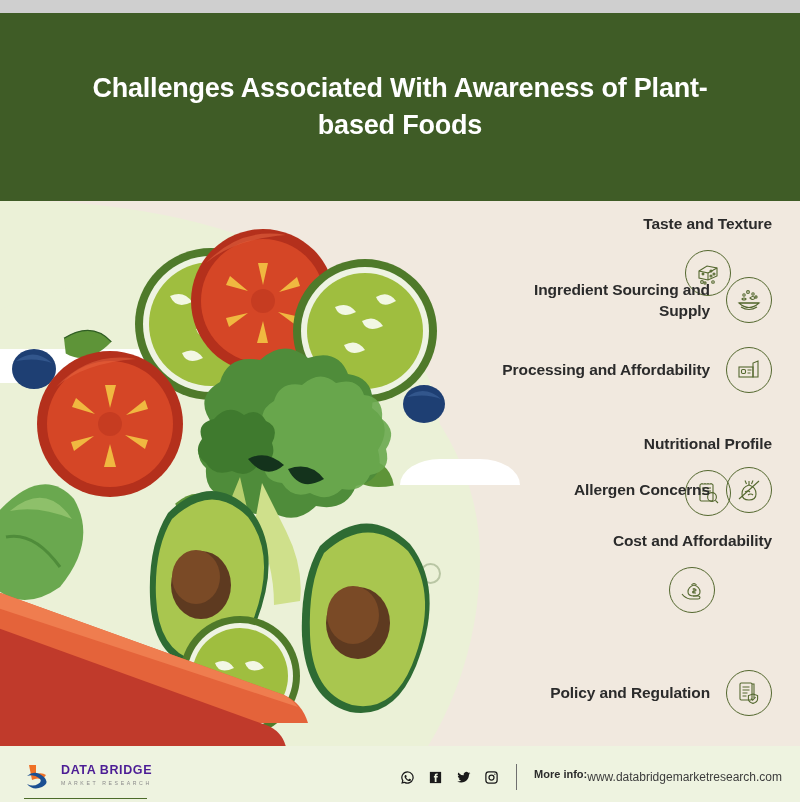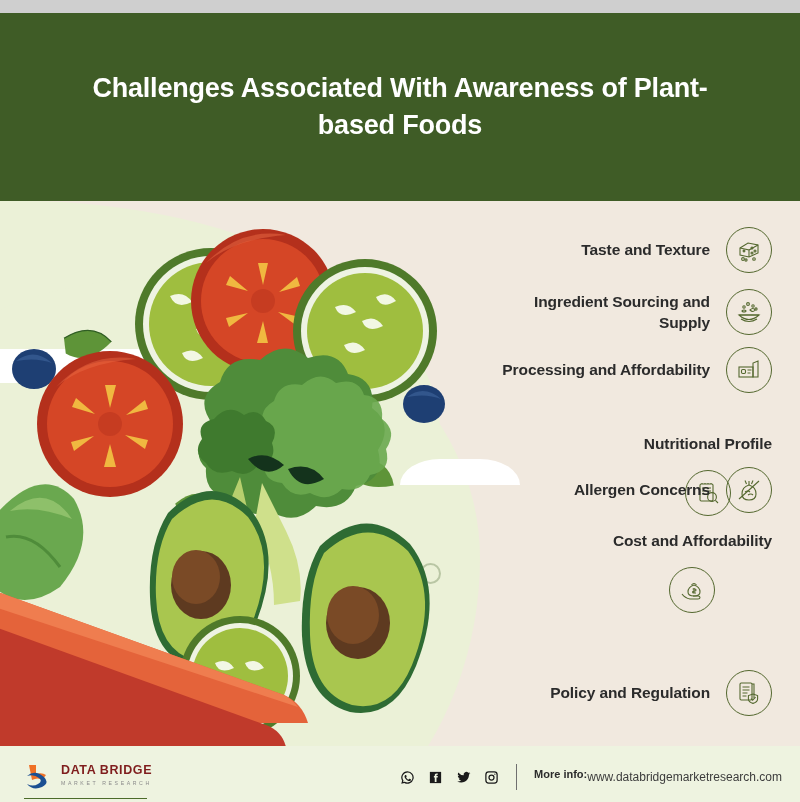--- a/index.html
+++ b/index.html
@@ -294,7 +294,7 @@
 
     <div class="list">
 
-      <div class="list-item" style="top:26px;">
+      <div class="list-item" style="top:12px;flex-direction:column;">
         <div class="item-label">Taste and Texture</div>
         <div class="icon-circle">
           <svg width="28" height="28" viewBox="0 0 28 28" fill="none" stroke="#54682f" stroke-width="1.1">

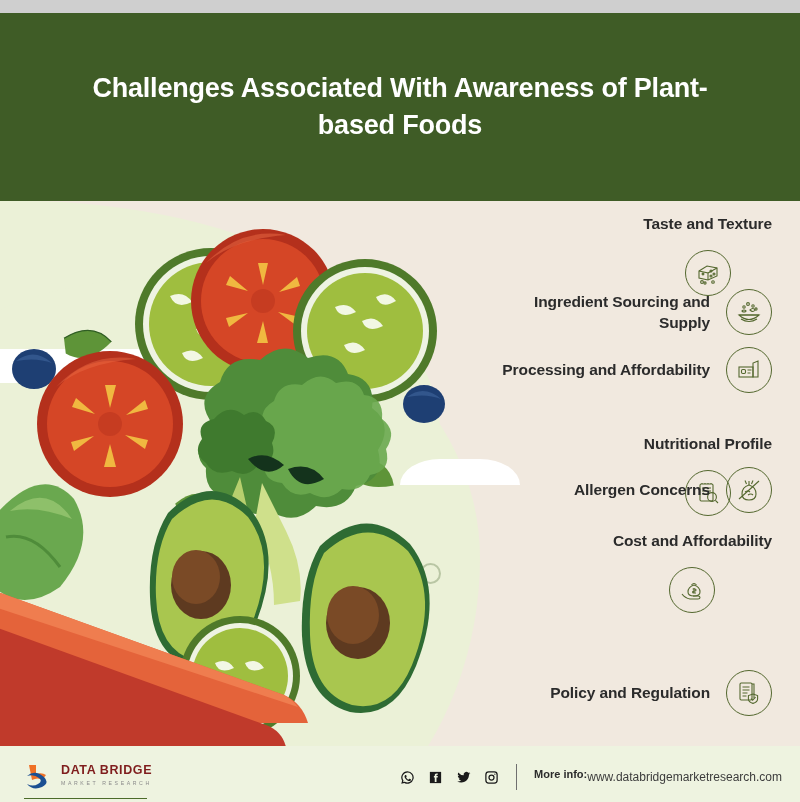--- a/index.html
+++ b/index.html
@@ -312,7 +312,7 @@
         </div>
       </div>
 
-      <div class="list-item" style="top:88px;">
+      <div class="list-item" style="top:76px;">
         <div class="item-label">Ingredient Sourcing and Supply</div>
         <div class="icon-circle">
           <svg width="28" height="28" viewBox="0 0 28 28" fill="none" stroke="#54682f" stroke-width="1.1">

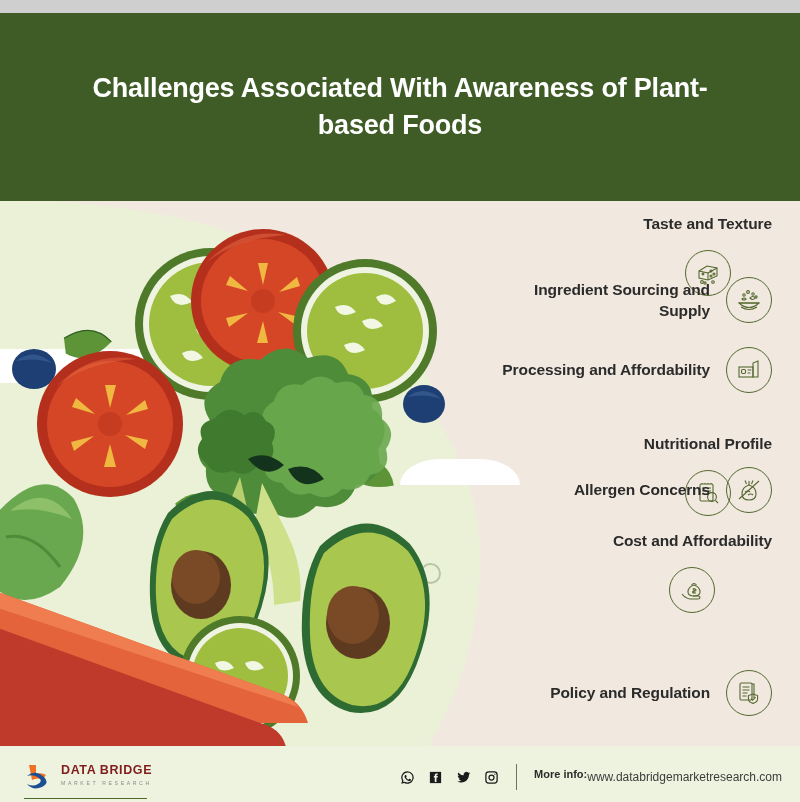--- a/index.html
+++ b/index.html
@@ -130,7 +130,7 @@
   }
   .logo-text { display: flex; flex-direction: column; justify-content: center; }
   .logo-name {
-    font-size: 12.5px; font-weight: bold; color: #7f1d1d;
+    font-size: 12.5px; font-weight: bold; color: #4c1d95;
     letter-spacing: 0.6px; line-height: 1.1;
   }
   .logo-sub {

